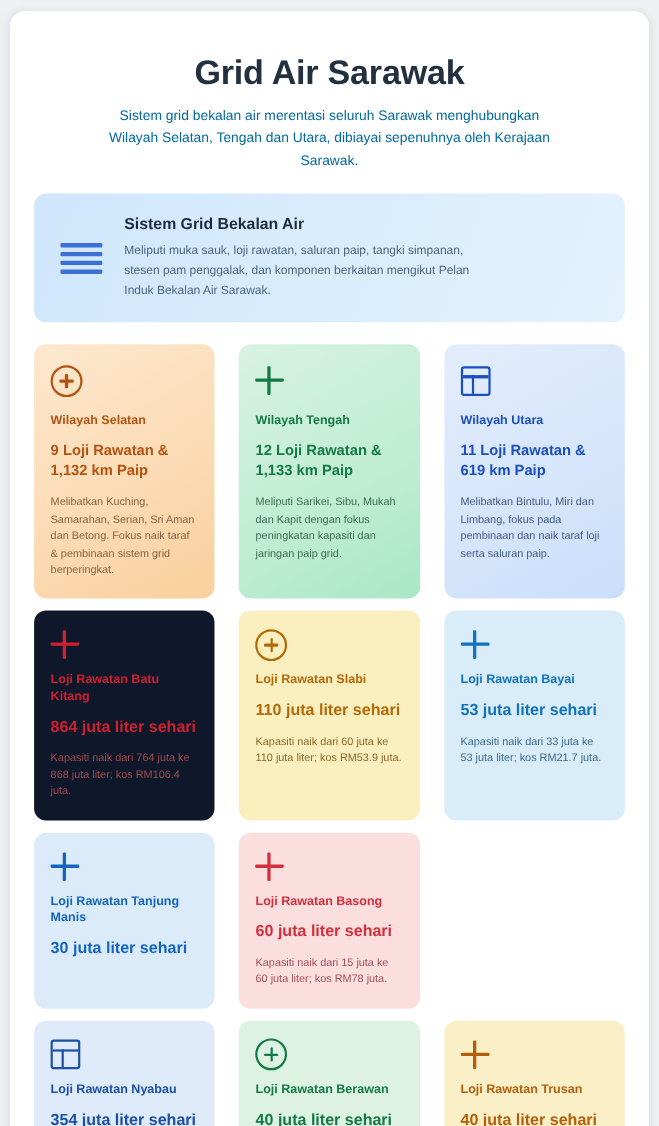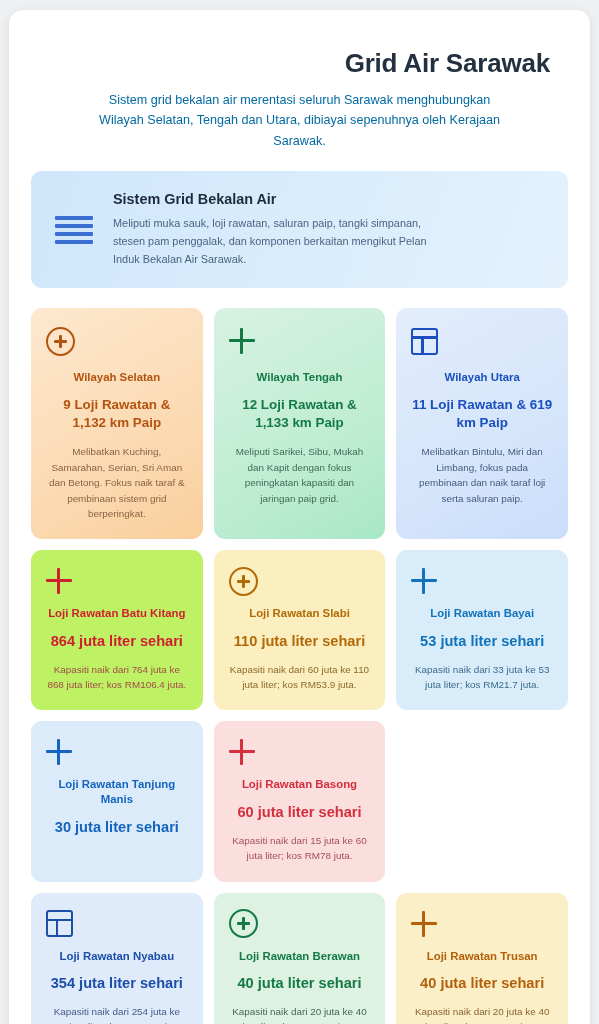--- a/index.html
+++ b/index.html
@@ -29,12 +29,11 @@
   
   .header { text-align: center; padding: 14px 18px 20px 18px; }
   .page-title {
-    font-size: 26px;
+    font-size: 31px;
     font-weight: bold;
     color: #23303f;
     letter-spacing: -0.2px;
     margin-bottom: 11px;
-    text-align: right;
   }
   .page-subtitle {
     font-size: 12.6px;

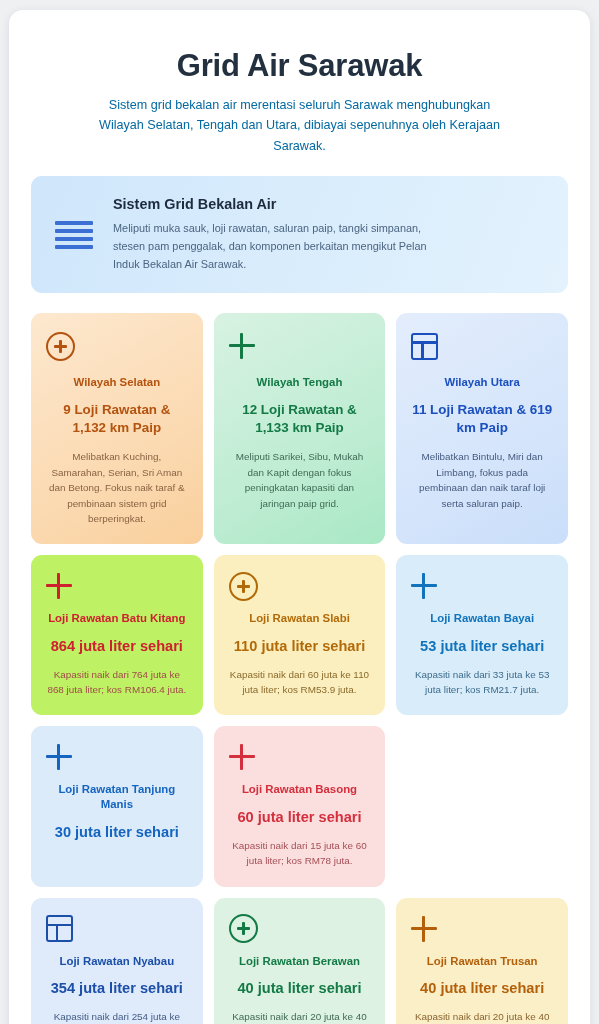--- a/index.html
+++ b/index.html
@@ -74,9 +74,8 @@
   .grid {
     display: grid;
     grid-template-columns: repeat(3, 1fr);
-    gap: 11px;
+    gap: 22px;
     margin-bottom: 11px;
-    text-align: center;
   }
   .card {
     border-radius: 11px;

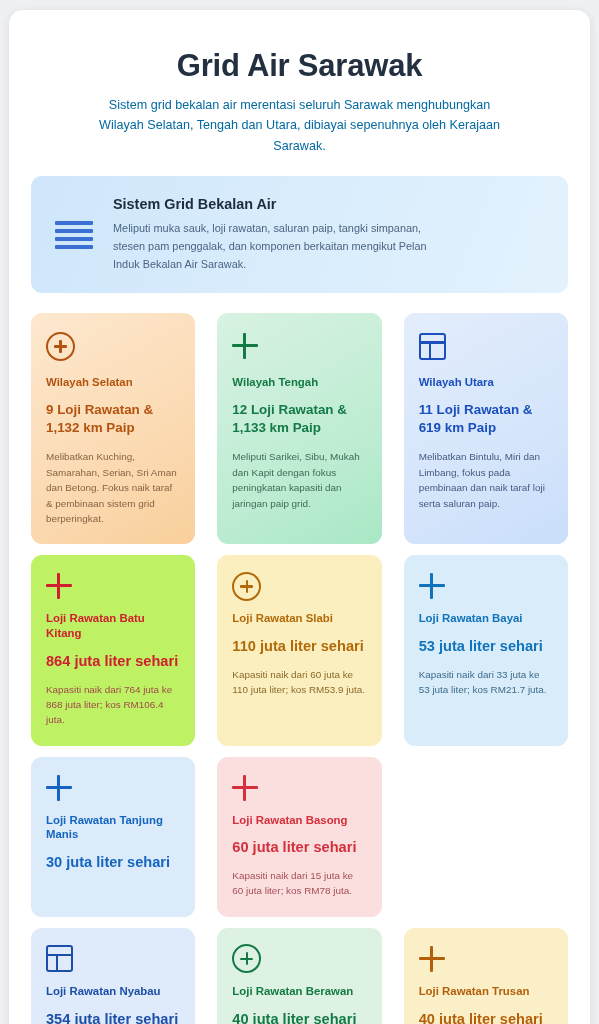--- a/index.html
+++ b/index.html
@@ -153,7 +153,7 @@
   .t-blue .card-icon, .t-blue .card-name, .t-blue .card-metric { color: #1a4fbd; }
   .t-blue .card-desc { color: #445b7f; }
 
-  .t-red      { background: #bef264; }
+  .t-red      { background: #0f172a; }
   .t-red .card-icon, .t-red .card-name, .t-red .card-metric { color: #cf2030; }
   .t-red .card-desc { color: #a14a4a; }
 

